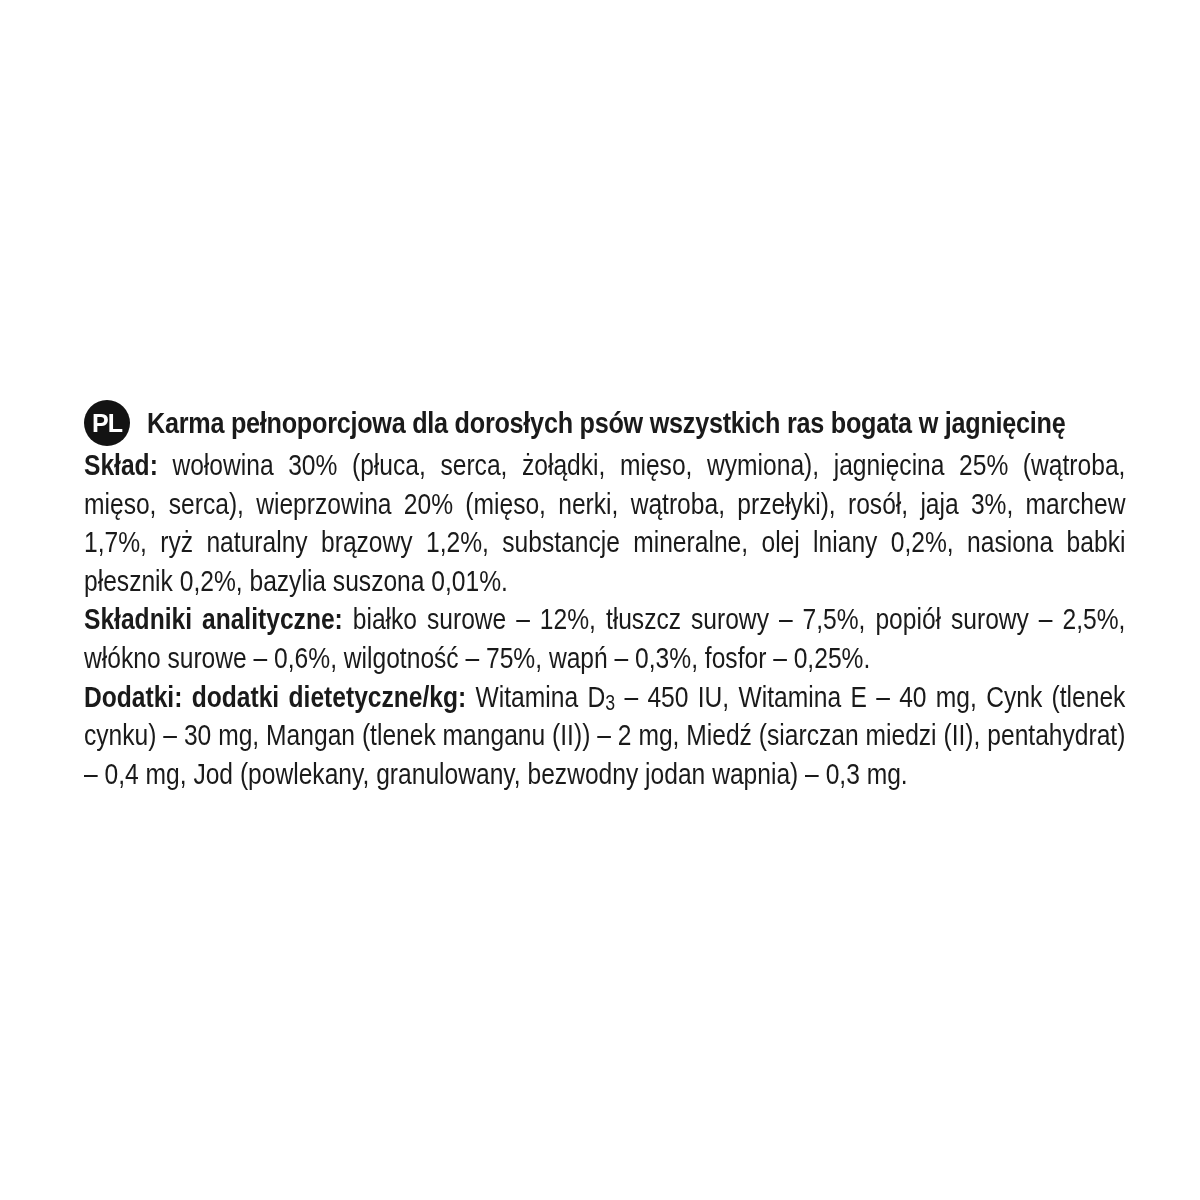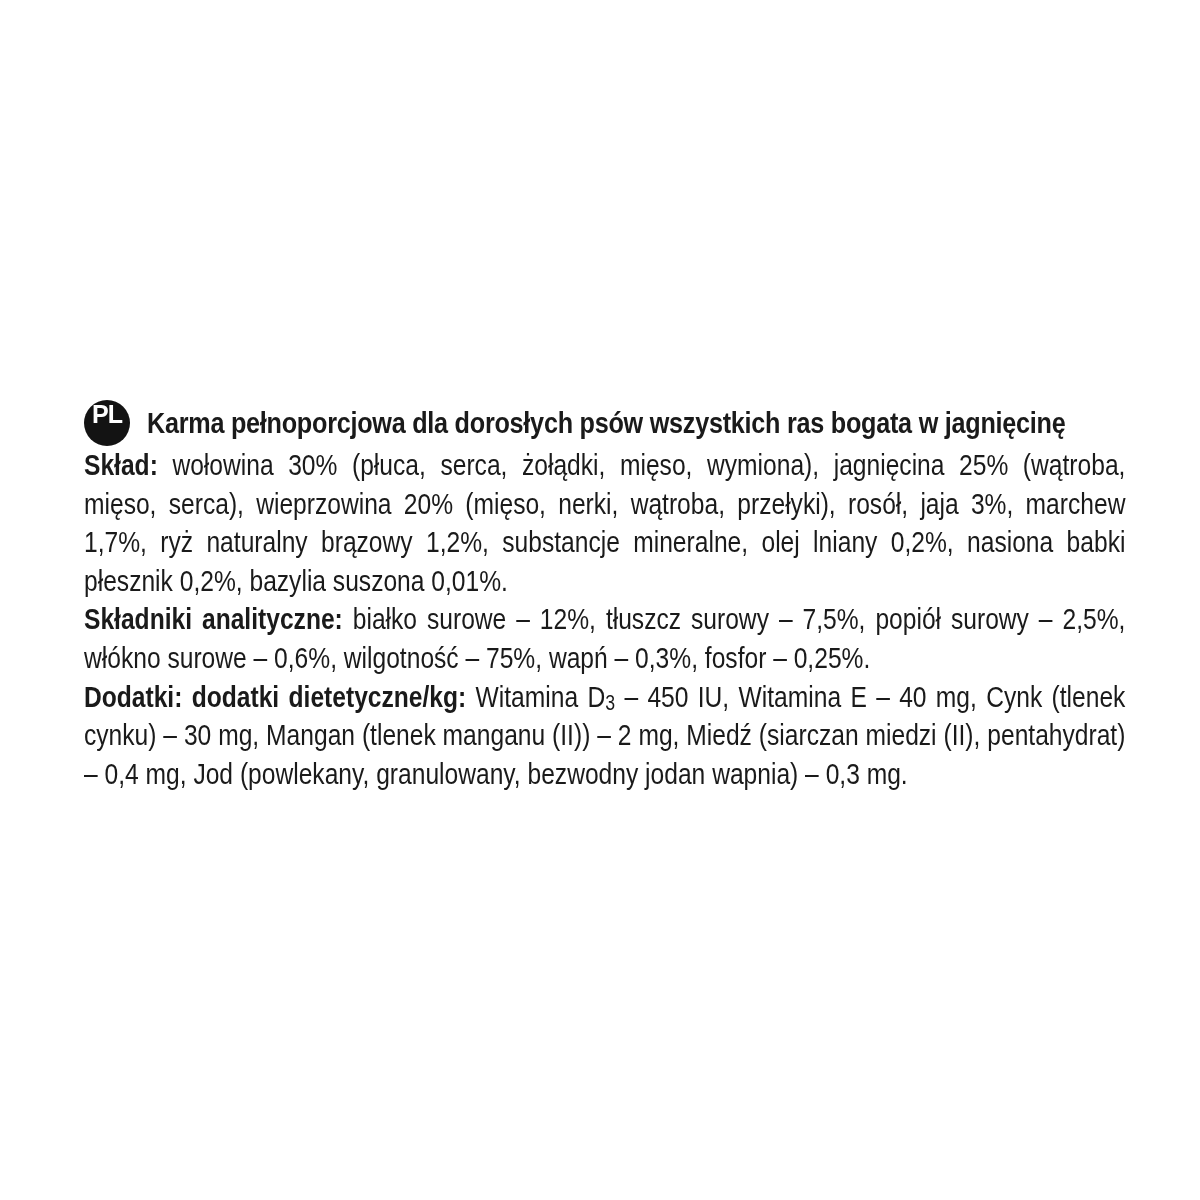--- a/index.html
+++ b/index.html
@@ -29,7 +29,7 @@
     background: #131313;
     color: #ffffff;
     display: flex;
-    align-items: flex-start;
+    align-items: center;
     justify-content: center;
     font-weight: bold;
     font-size: 25px;

